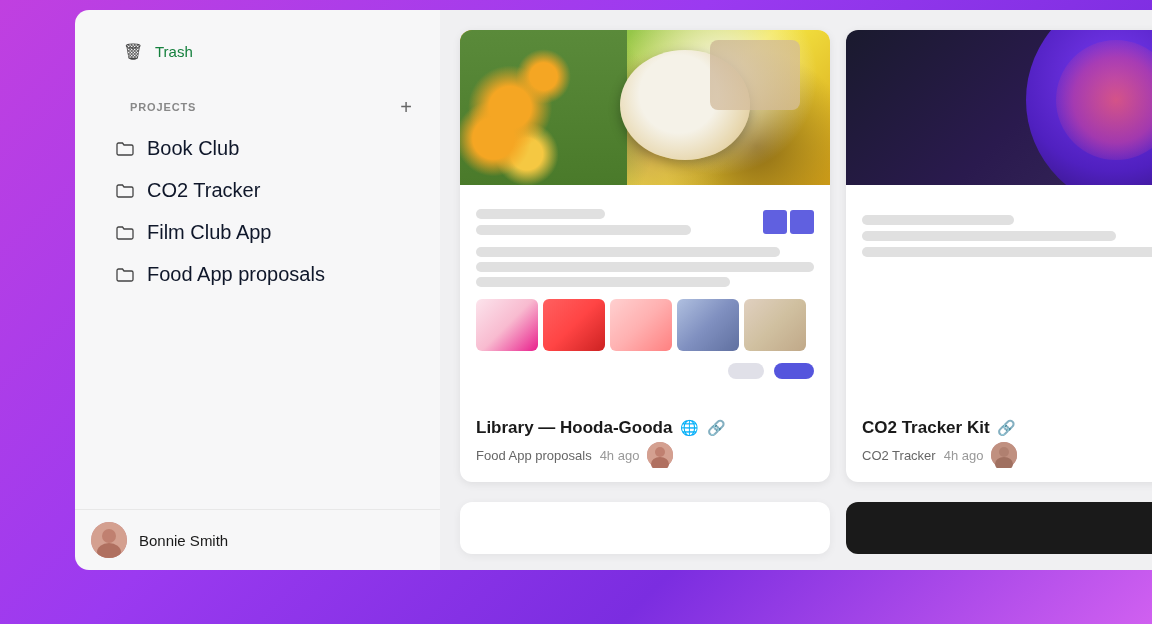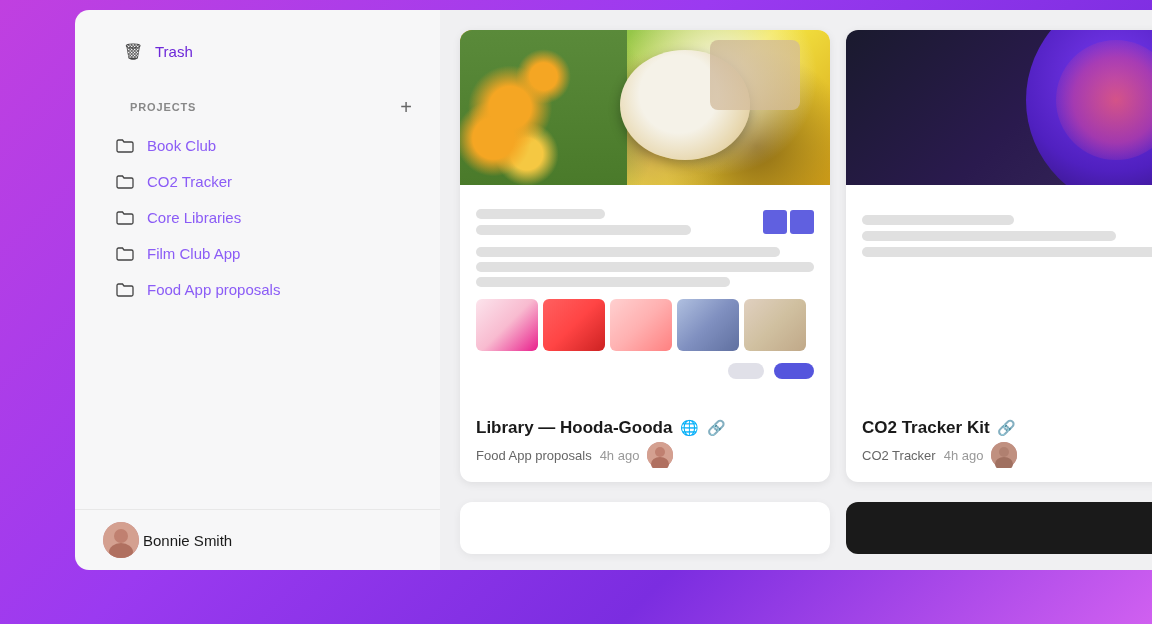--- a/index.html
+++ b/index.html
@@ -69,7 +69,7 @@
     }
     .trash-item .item-label {
       font-size: 15px;
-      color: #6d28d9;
+      color: #15803d;
     }
     .projects-section {
       padding: 16px 24px 4px;

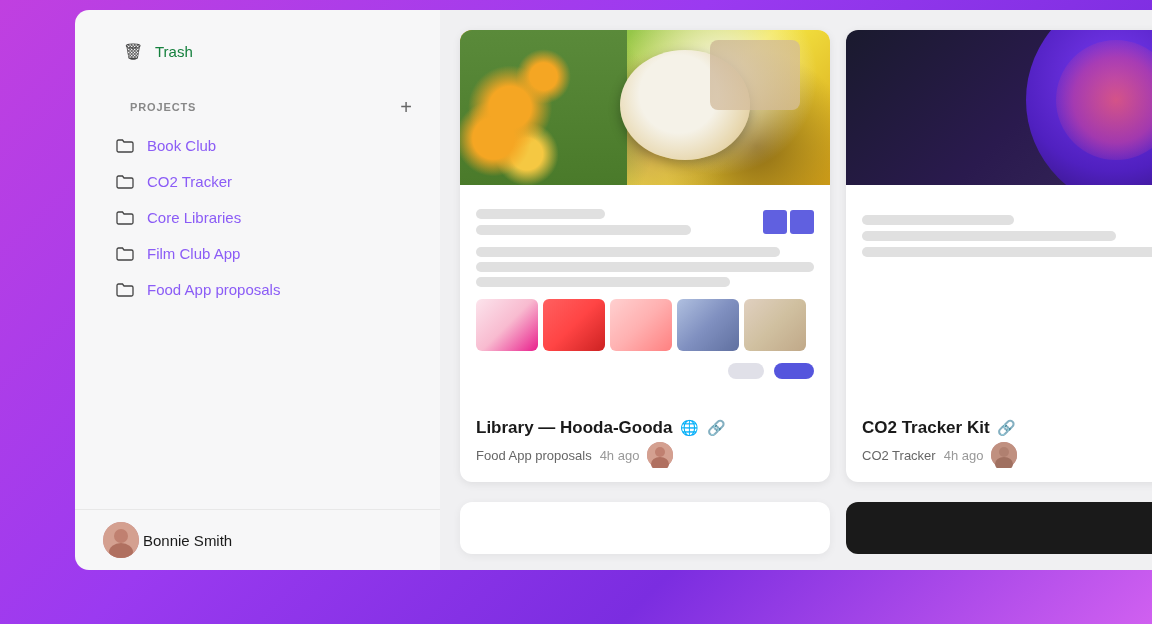--- a/index.html
+++ b/index.html
@@ -51,8 +51,8 @@
       flex-shrink: 0;
     }
     .sidebar-item .item-label {
-      font-size: 15px;
-      color: #8b5cf6;
+      font-size: 20px;
+      color: #0f172a;
       font-weight: 400;
     }
     .trash-item {

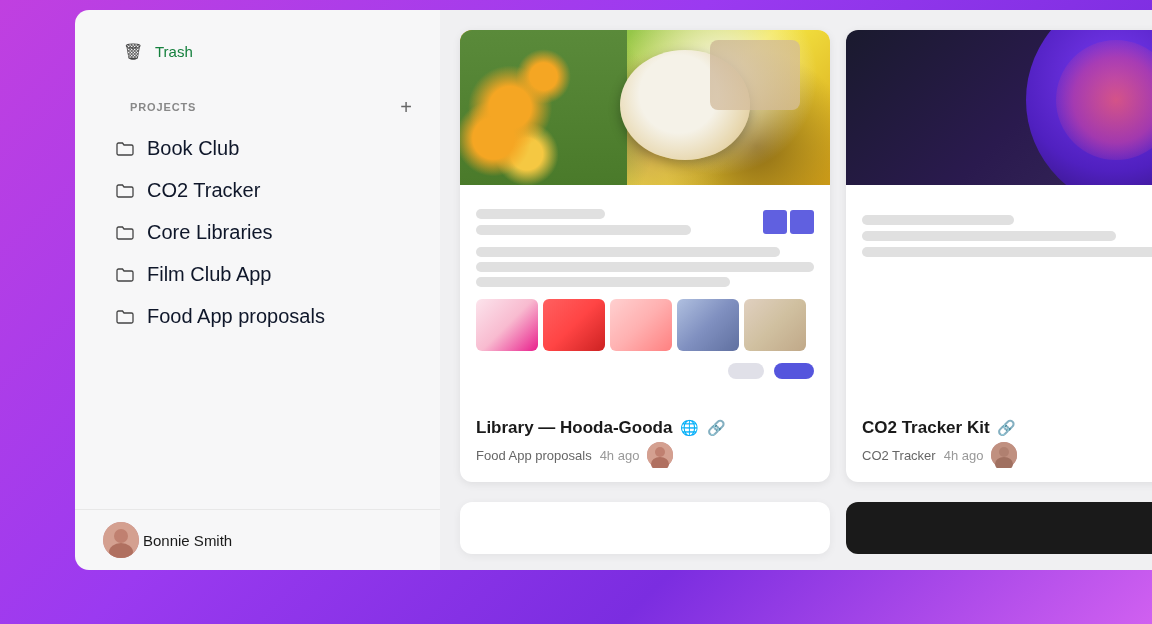--- a/index.html
+++ b/index.html
@@ -404,14 +404,6 @@
             </svg>
         </span>
         <span class="item-label">CO2 Tracker</span>
-      </div>
-      <div class="sidebar-item">
-        <span class="item-icon folder-icon">
-          <svg viewBox="0 0 18 14" fill="none">
-              <path d="M1 2.5C1 1.67 1.67 1 2.5 1H6.5L8 3H15.5C16.33 3 17 3.67 17 4.5V11.5C17 12.33 16.33 13 15.5 13H2.5C1.67 13 1 12.33 1 11.5V2.5Z" stroke="#444" stroke-width="1.3" fill="none"></path>
-            </svg>
-        </span>
-        <span class="item-label">Core Libraries</span>
       </div>
       <div class="sidebar-item">
         <span class="item-icon folder-icon">

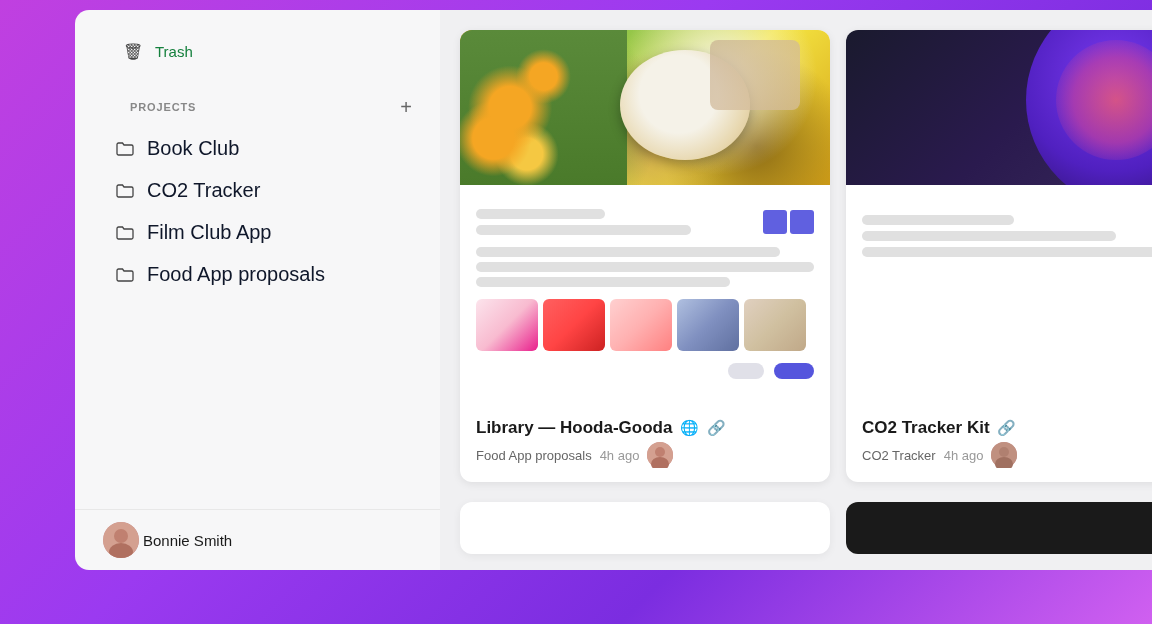--- a/index.html
+++ b/index.html
@@ -104,11 +104,11 @@
     }
     .projects-list::-webkit-scrollbar { display: none; }
     .sidebar-footer {
-      padding: 12px 28px;
+      padding: 12px 16px;
       border-top: 1px solid #e8e8e8;
       display: flex;
       align-items: center;
-      gap: 4px;
+      gap: 12px;
       cursor: pointer;
     }
     .avatar {

